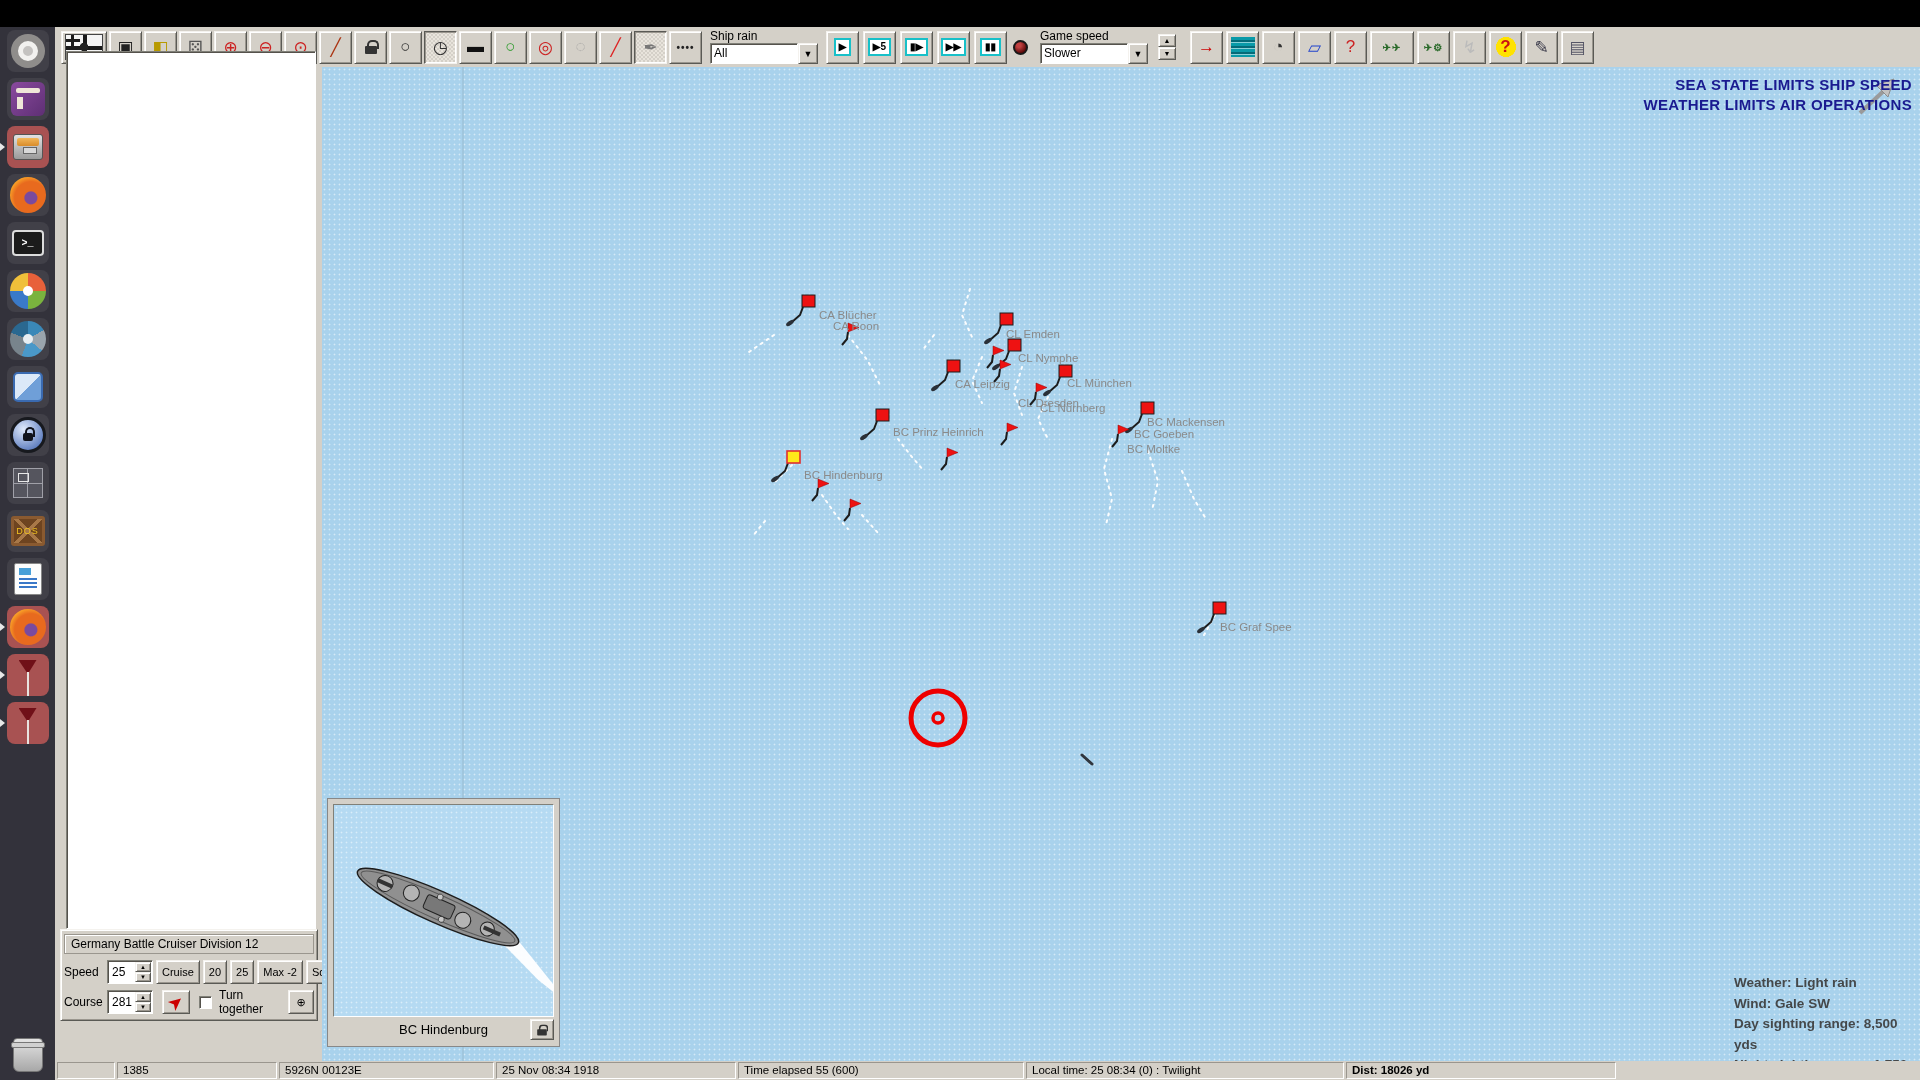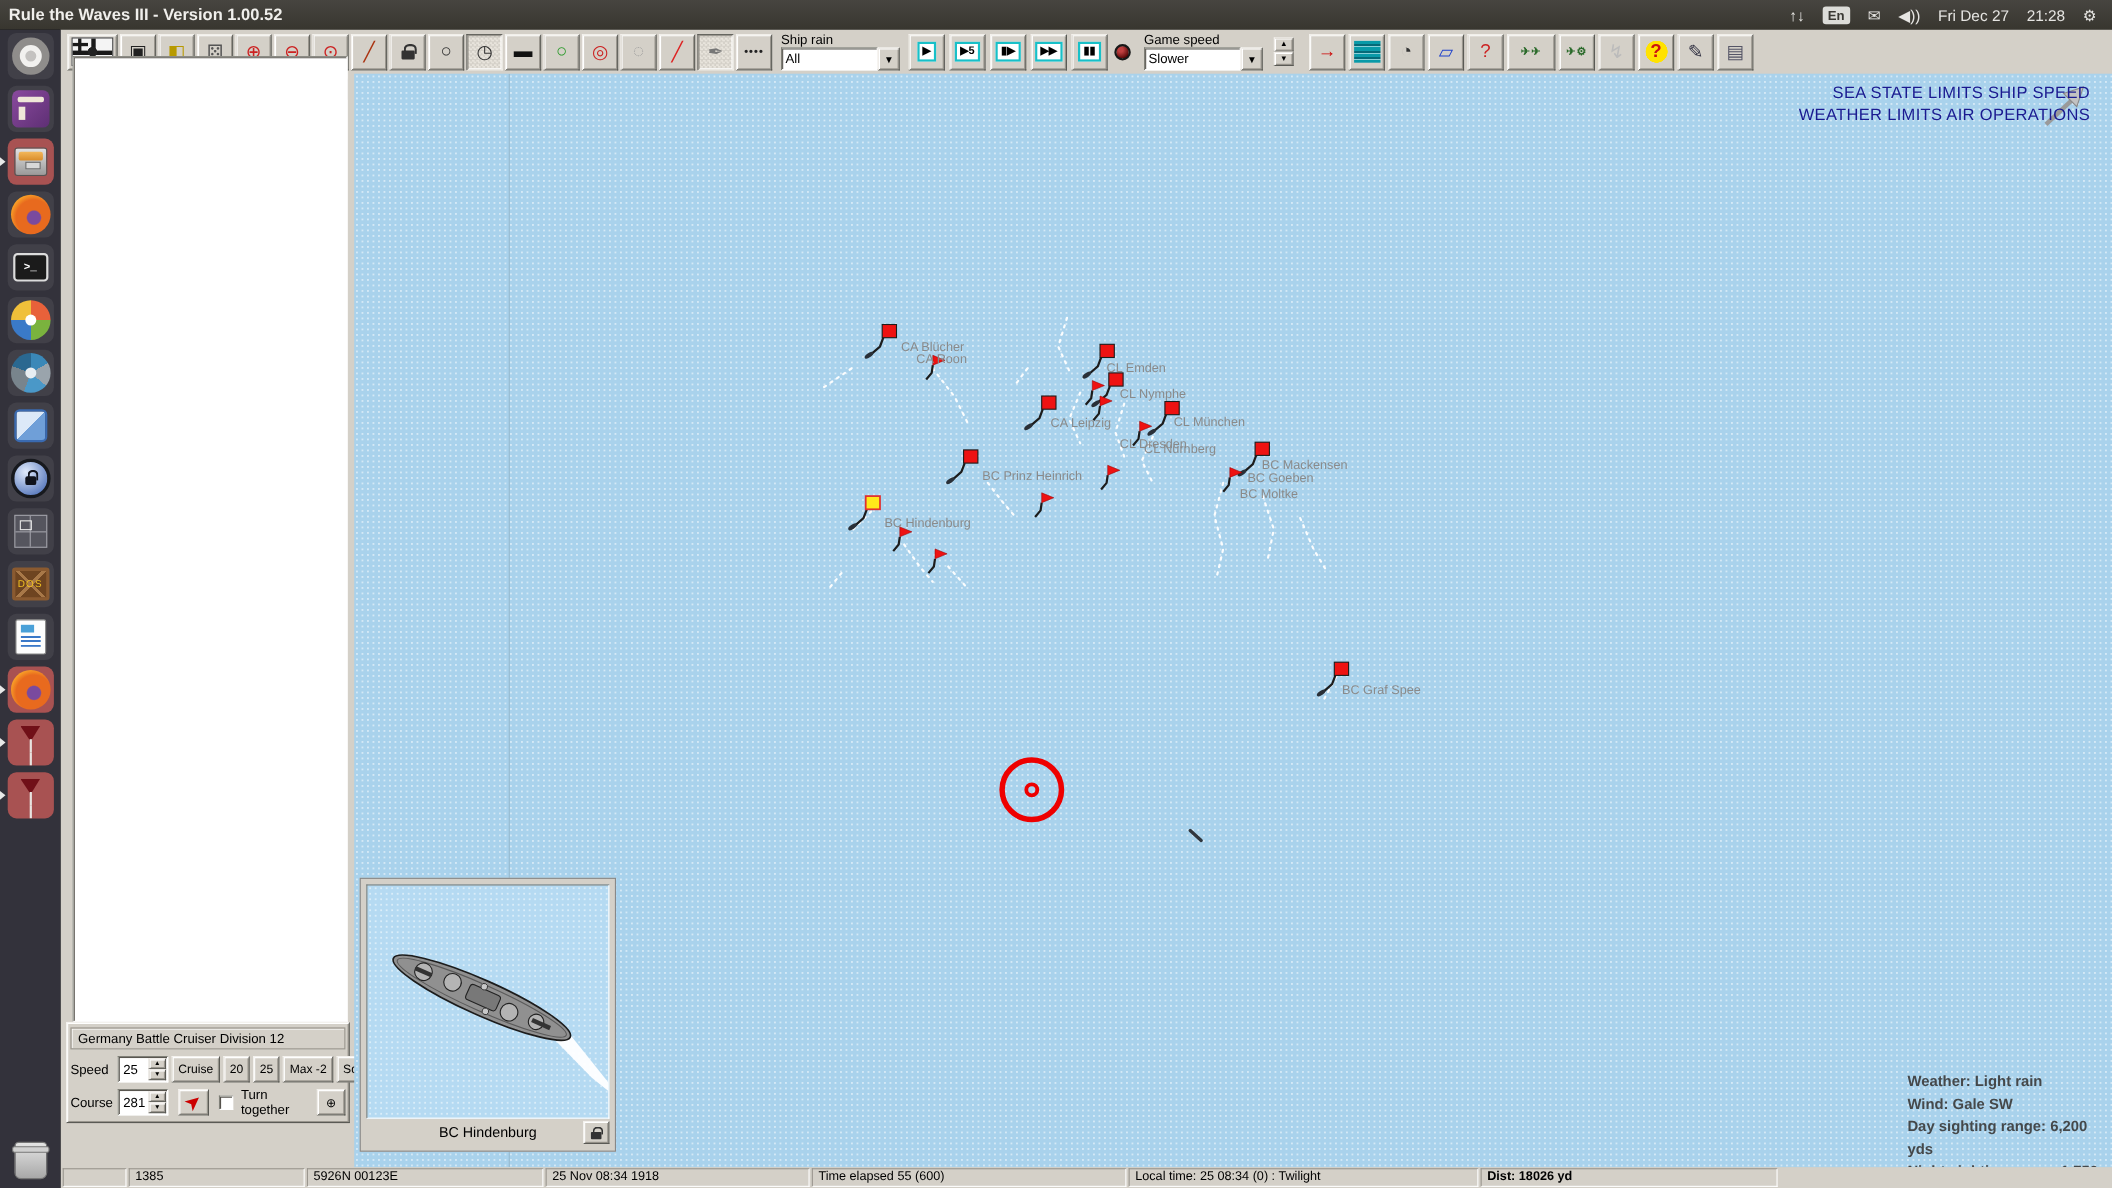--- a/index.html
+++ b/index.html
@@ -203,18 +203,6 @@
 
 <div id="screen">
 
-  <div id="titlebar">
-    <div class="title">Rule the Waves III - Version 1.00.52</div>
-    <div id="tray">
-      <span class="tray-glyph">↑↓</span>
-      <span class="tray-badge">En</span>
-      <span class="tray-glyph">✉</span>
-      <span class="tray-glyph">◀))</span>
-      <span>Fri Dec 27</span>
-      <span>21:28</span>
-      <span class="tray-glyph">⚙</span>
-    </div>
-  </div>
 
   <div id="dock">
     <div id="dock-items">

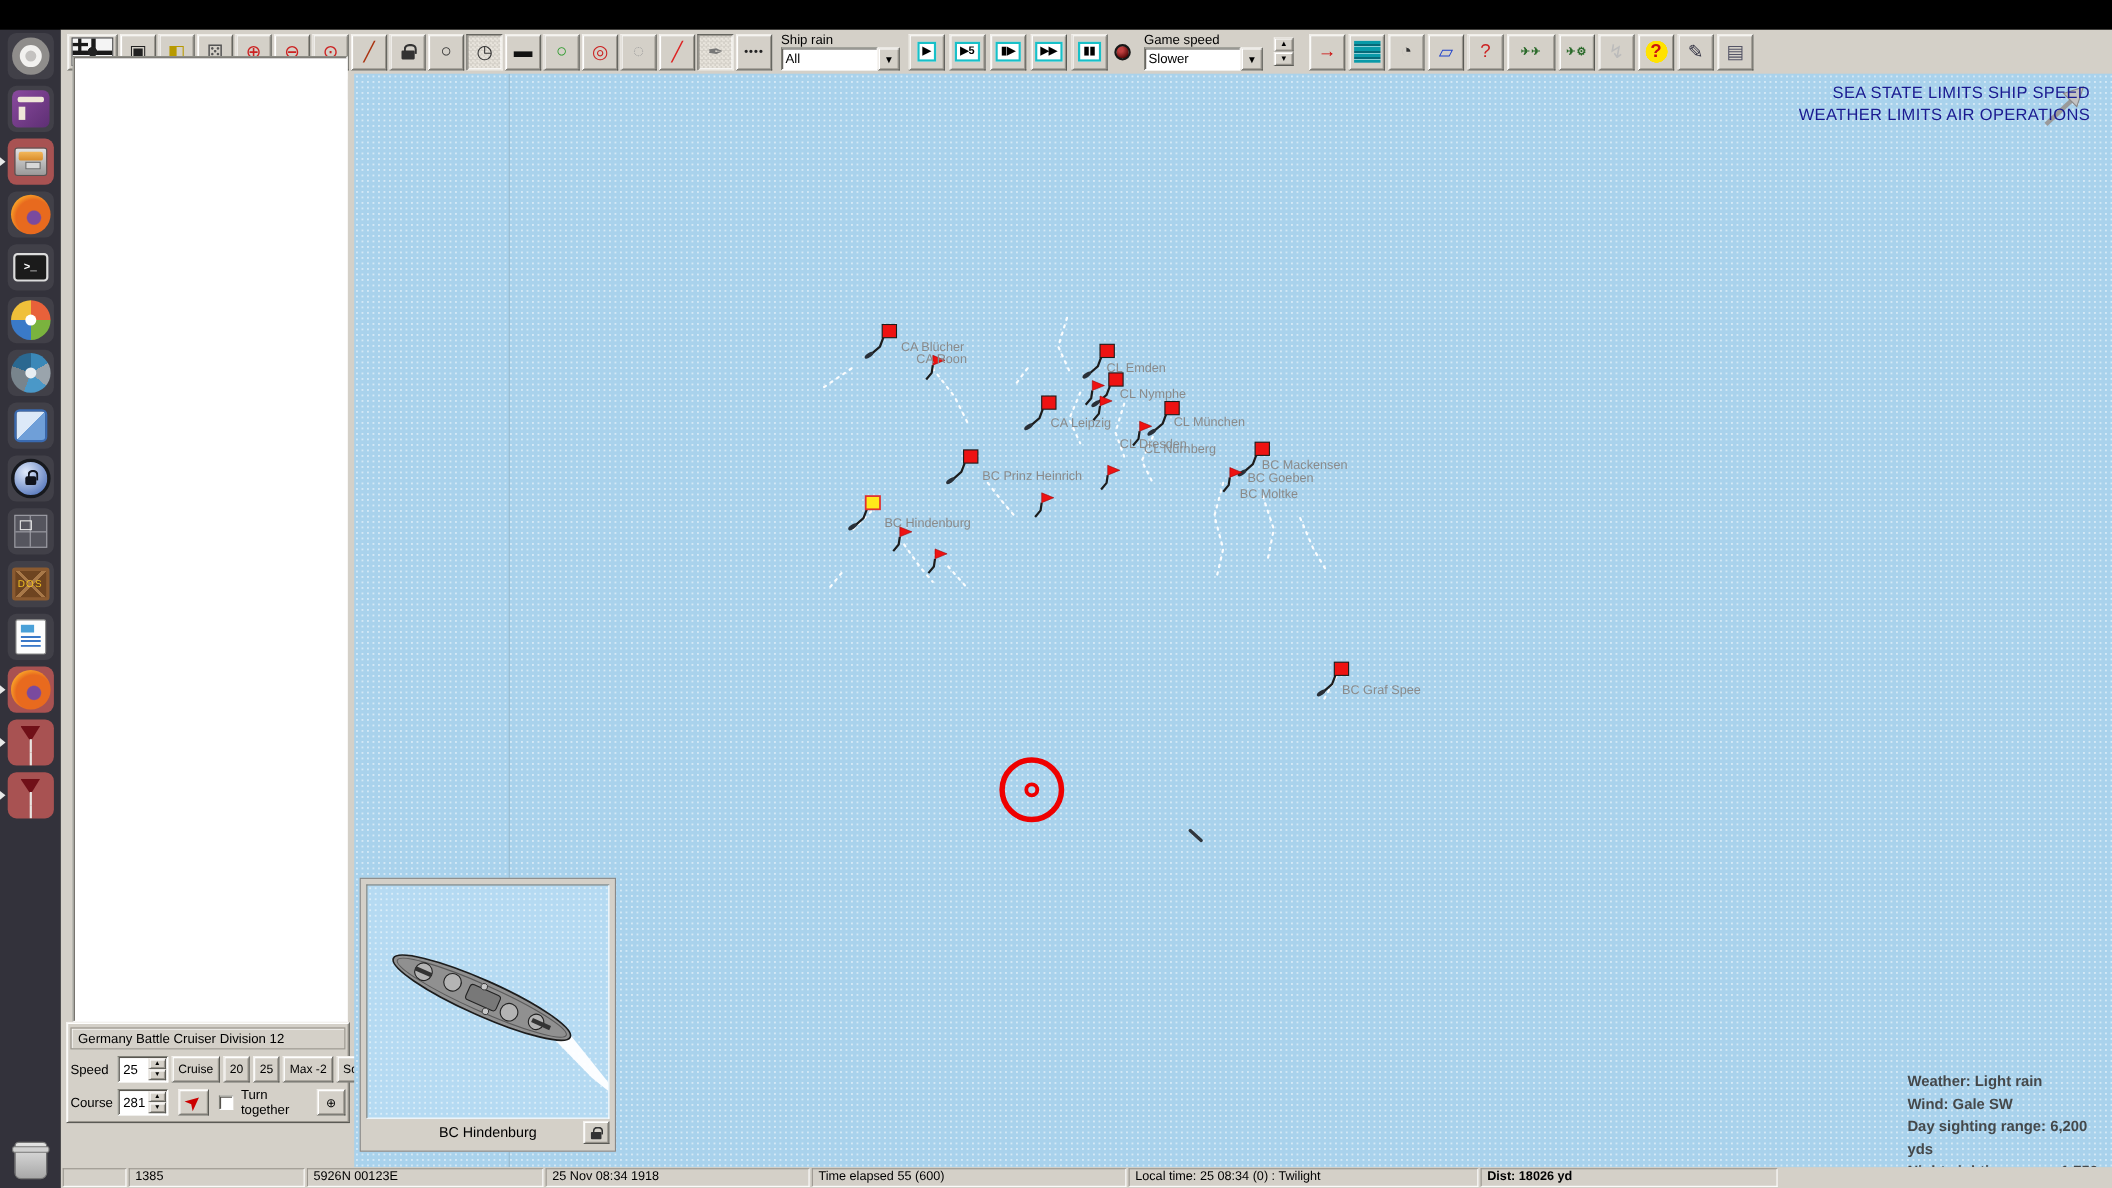--- a/index.html
+++ b/index.html
@@ -173,8 +173,8 @@
     background-image:radial-gradient(rgba(255,255,255,.5) .8px, transparent 1.1px);
     background-size:5px 5px; overflow:hidden; }
   #map-svg { position:absolute; left:0; top:0; }
-  #warnings { position:absolute; right:20px; top:8px; text-align:right;
-    color:#1a1a90; font-weight:normal; font-size:15px; line-height:20px; letter-spacing:.3px;}
+  #warnings { position:absolute; right:8px; top:8px; text-align:right;
+    color:#1a1a90; font-weight:bold; font-size:15px; line-height:20px; letter-spacing:.3px;}
   #weather-block { position:absolute; left:1412px; top:906px; color:#45484a;
     font-weight:bold; font-size:13.5px; line-height:20.5px; }
 

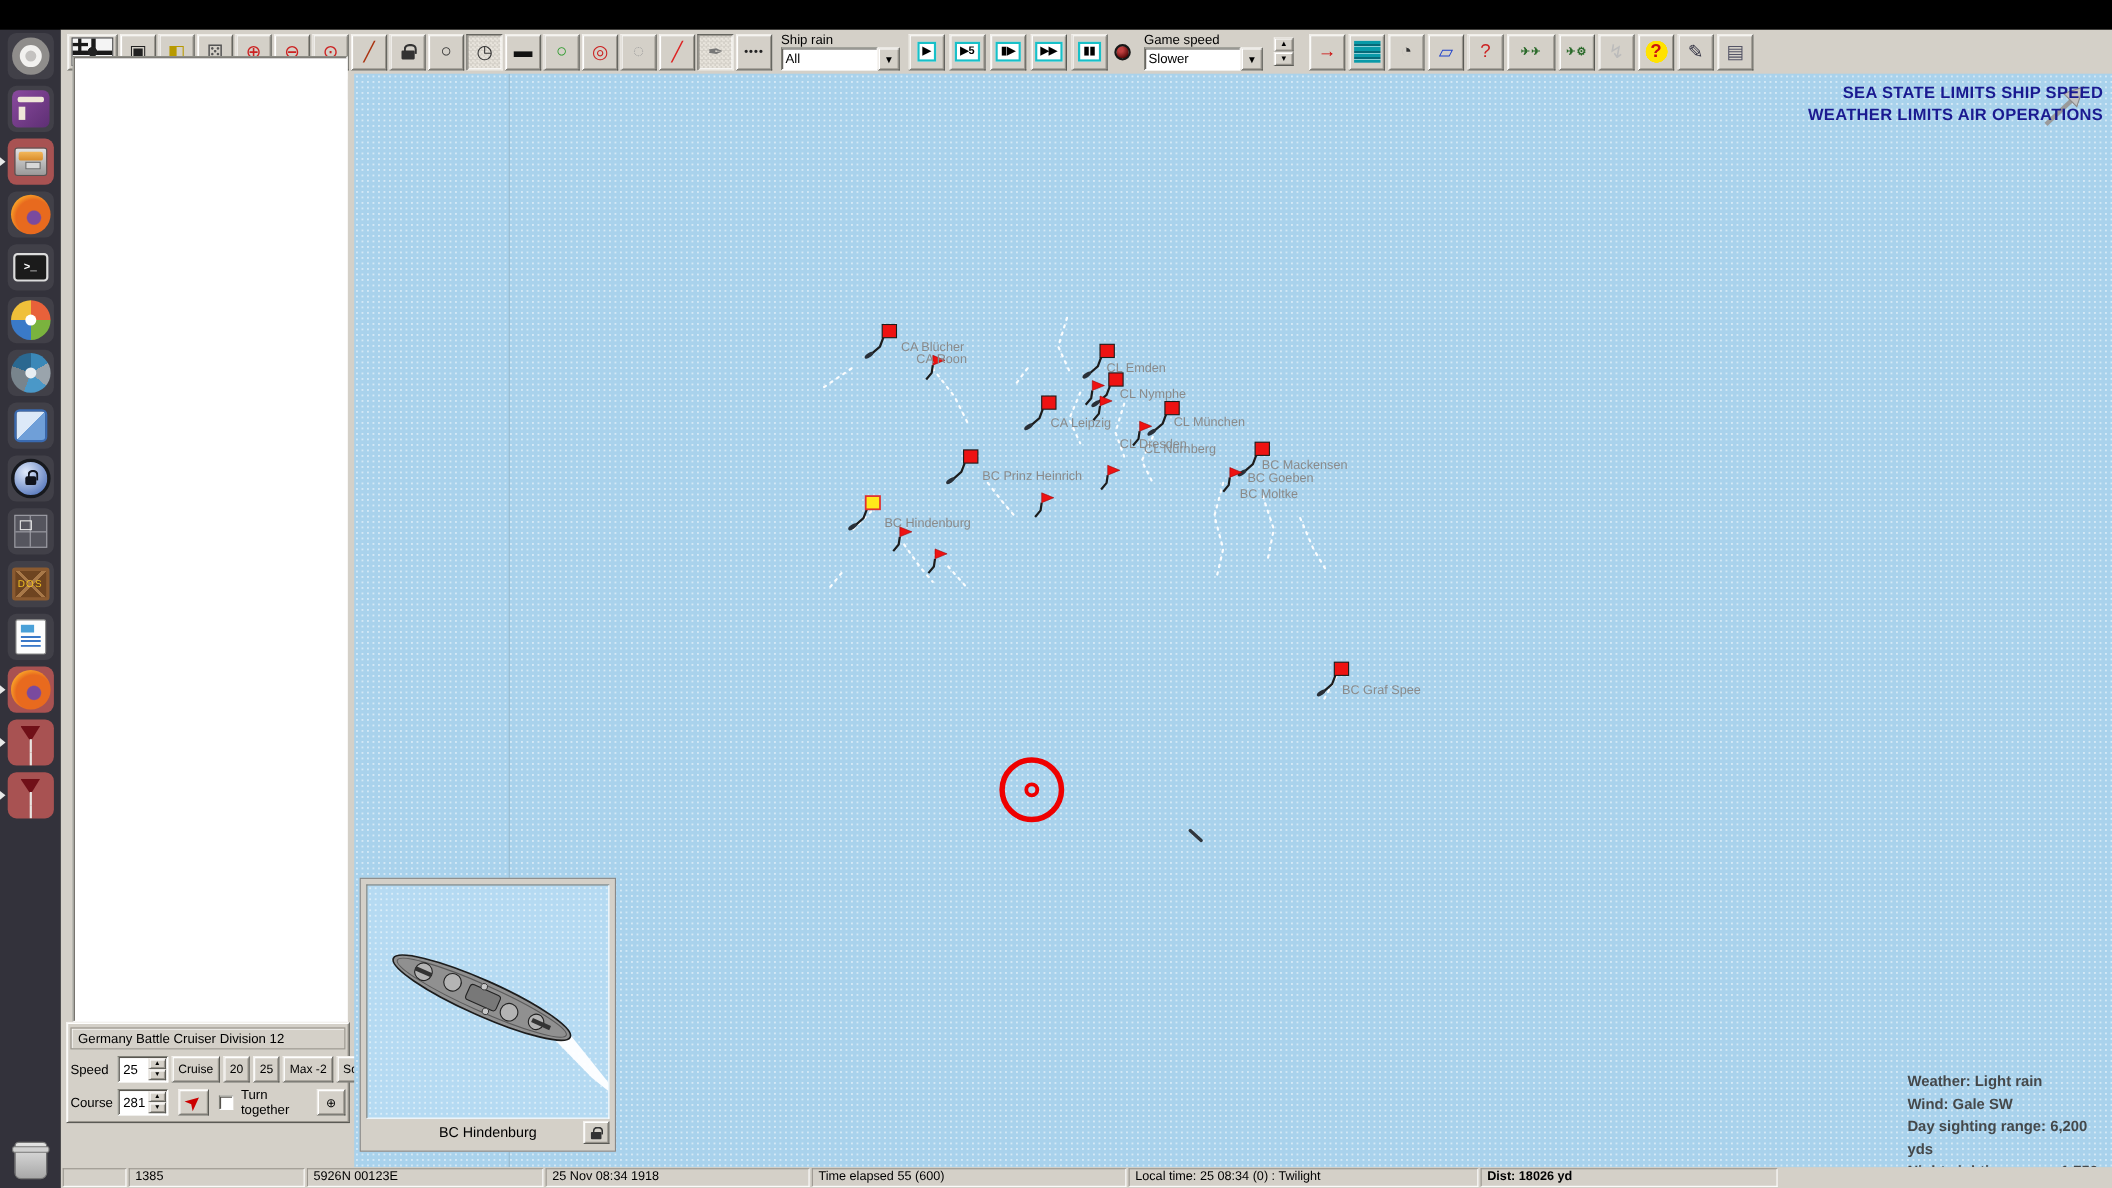--- a/index.html
+++ b/index.html
@@ -560,7 +560,7 @@
       <div id="weather-block">
         <div>Weather: Light rain</div>
         <div>Wind: Gale  SW</div>
-        <div>Day sighting range: 6,200 yds</div>
+        <div>Day sighting range: 8,500 yds</div>
         <div>Night sighting range: 1,750 yds</div>
       </div>
 

